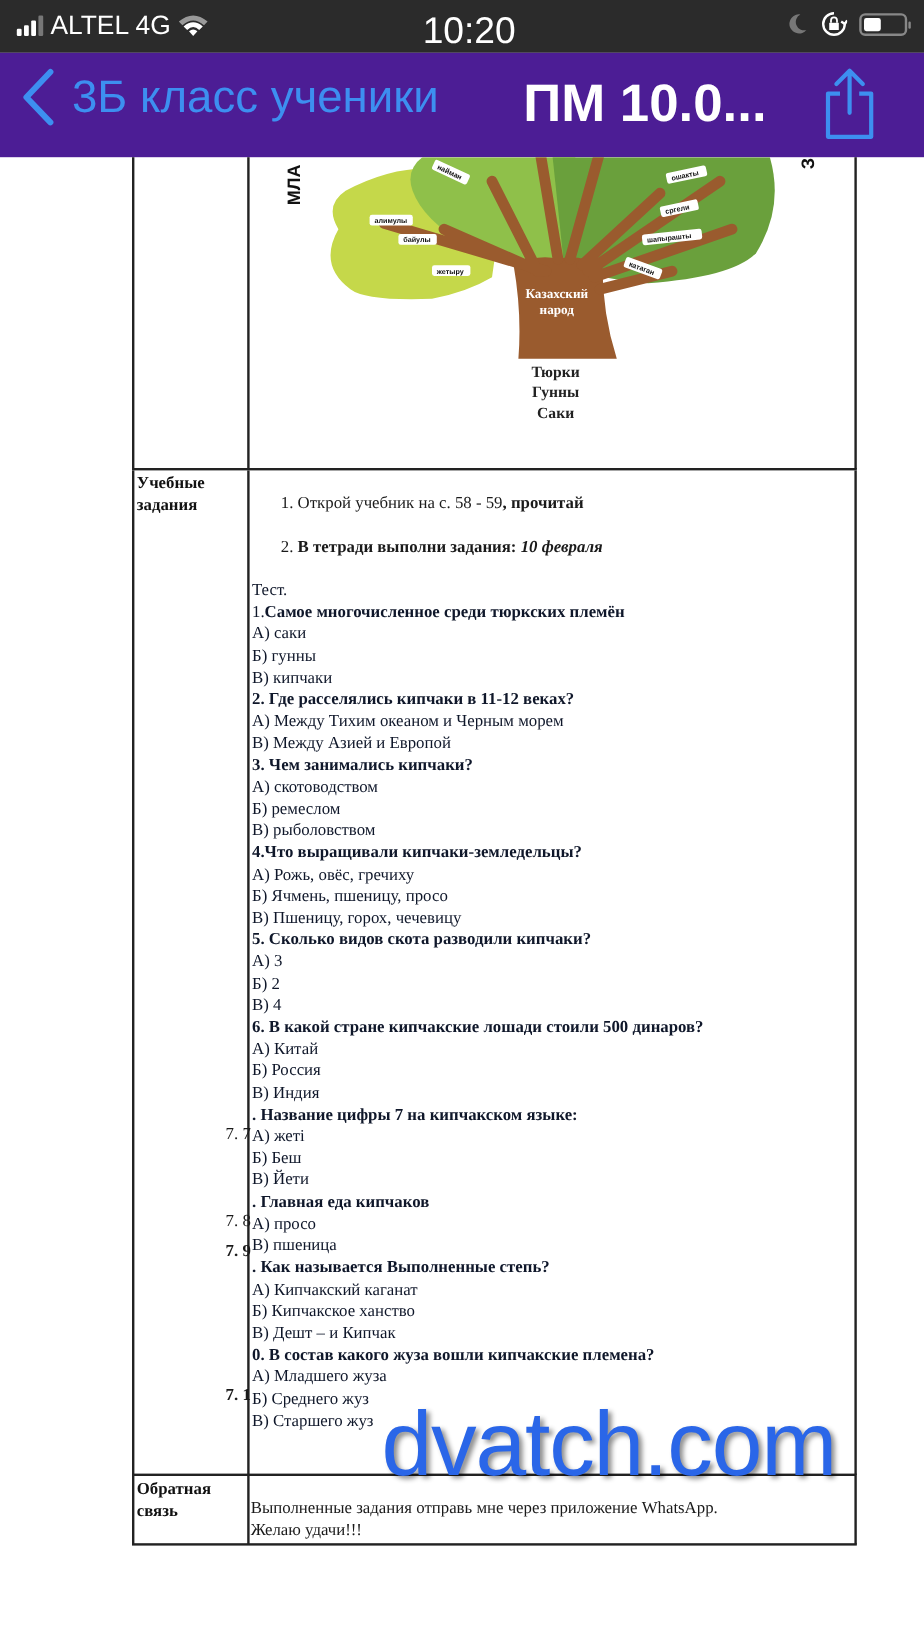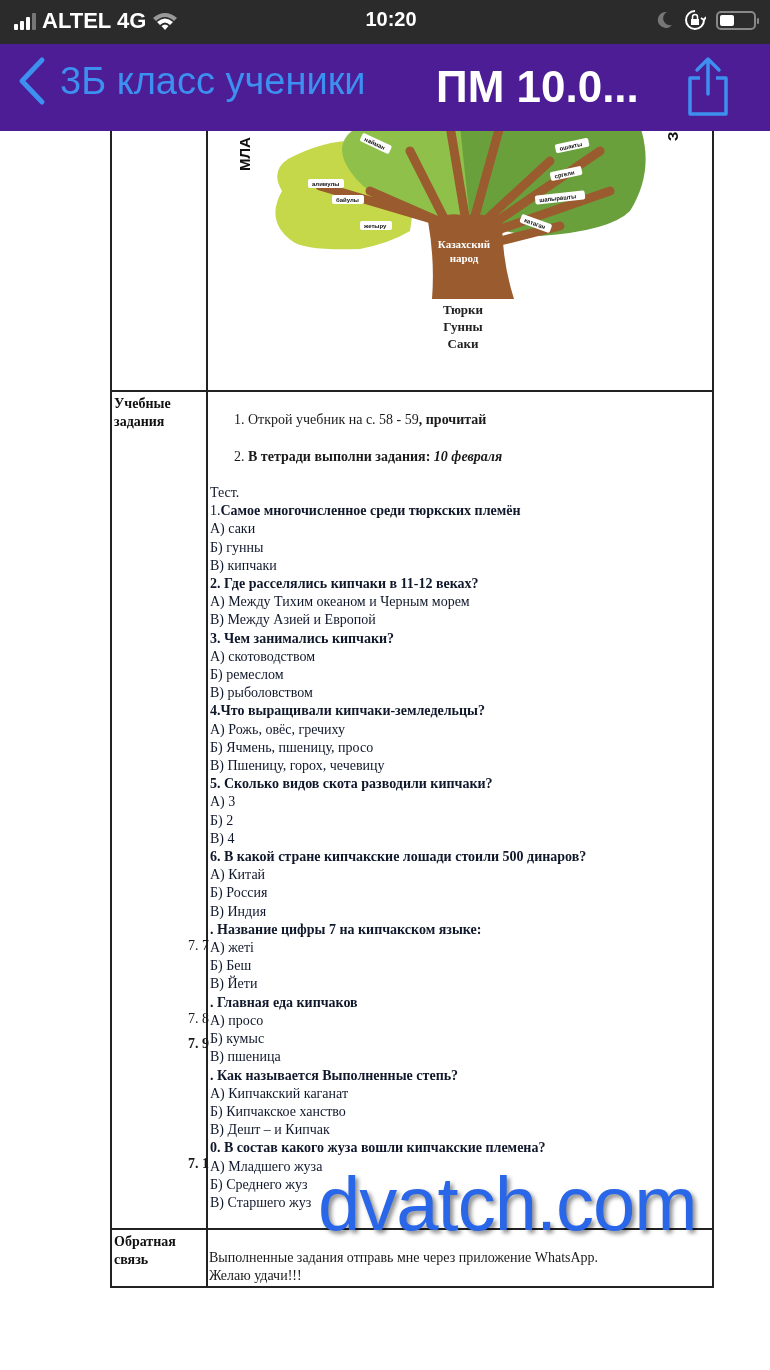--- a/index.html
+++ b/index.html
@@ -9,7 +9,7 @@
     }
     .status-bar {
       position: absolute; left: 0; top: 0; width: 770px; height: 44px;
-      background: #2b2b2b; color: #fff; font-family: "Liberation Sans", sans-serif; font-weight: bold;
+      background: #2b2b2b; color: #fff; font-family: "Liberation Sans", sans-serif;
     }
     .sb-left { position: absolute; left: 14px; top: 8px; display: flex; align-items: center; gap: 6px; font-size: 22px; }
     .signal { display: flex; align-items: flex-end; gap: 2px; height: 18px; }

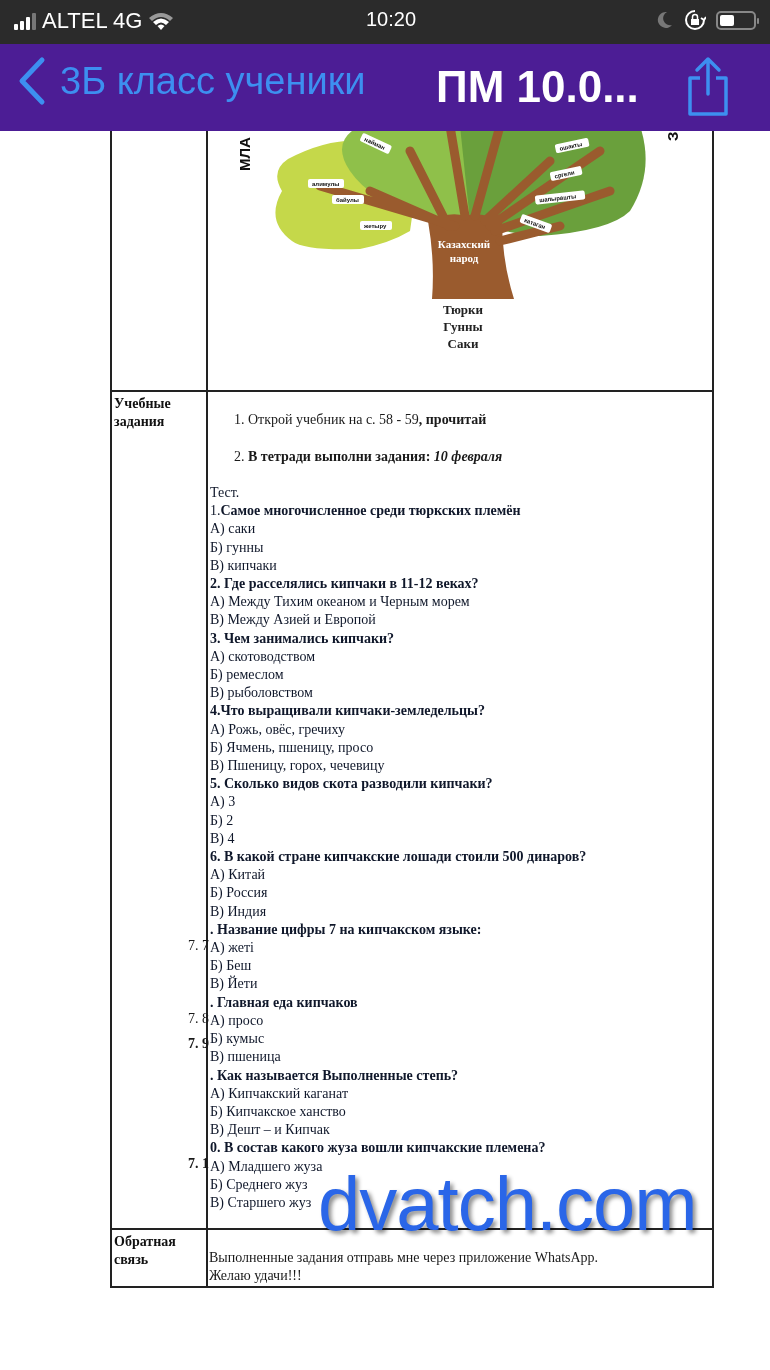--- a/index.html
+++ b/index.html
@@ -15,7 +15,7 @@
     .signal { display: flex; align-items: flex-end; gap: 2px; height: 18px; }
     .signal span { display: block; width: 4px; background: #fff; border-radius: 1px; }
     .signal span.dim { background: #777; }
-    .sb-time { position: absolute; left: 12px; right: 0; top: 8px; text-align: center; font-size: 20px; }
+    .sb-time { position: absolute; left: 12px; right: 0; top: 8px; text-align: center; font-size: 31px; }
     .sb-right { position: absolute; right: 14px; top: 9px; display: flex; align-items: center; gap: 10px; }
     .battery { width: 40px; height: 19px; border: 2px solid #888; border-radius: 5px; position: relative; box-sizing: border-box; }
     .battery::before { content: ""; position: absolute; left: 2px; top: 2px; width: 14px; height: 11px; background: #fff; border-radius: 2px; }

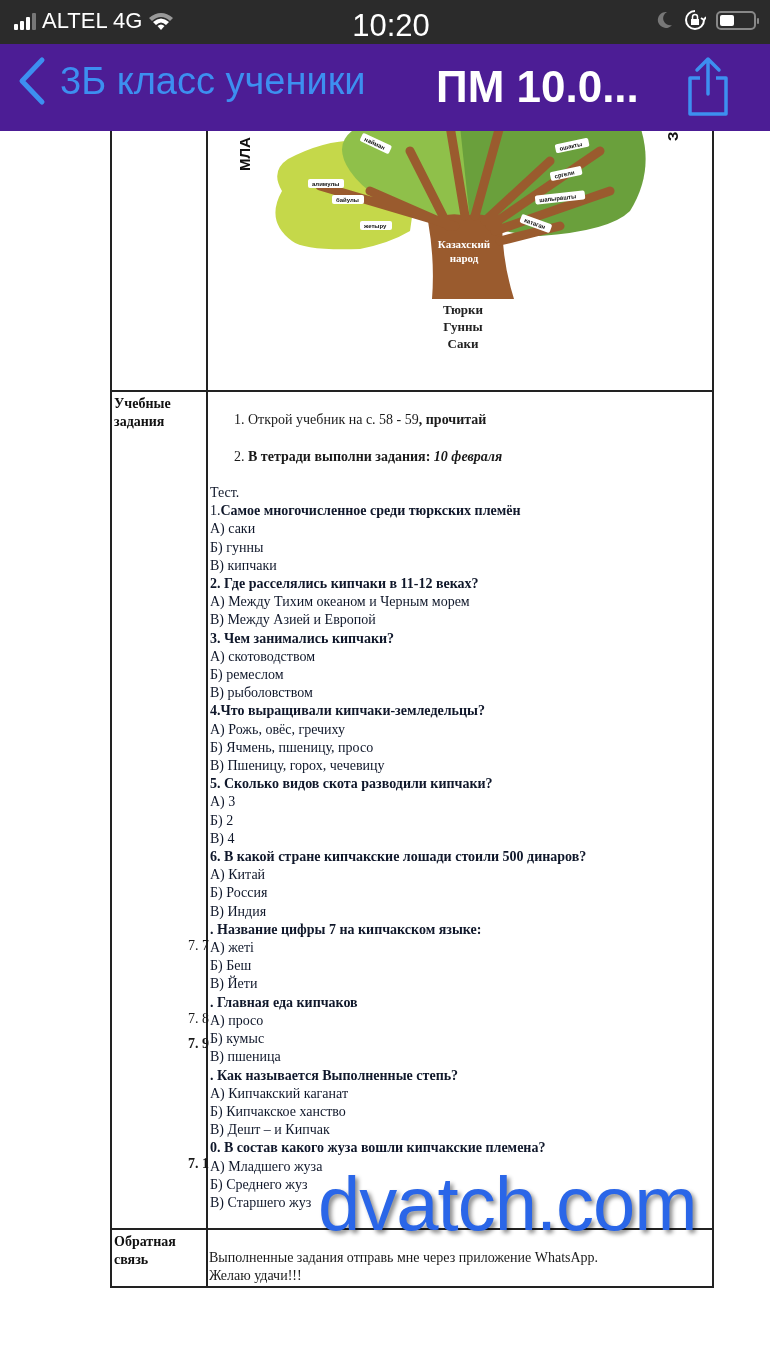--- a/index.html
+++ b/index.html
@@ -207,7 +207,6 @@
 
     <div class="line q">. Главная еда кипчаков</div>
     <div class="line">А) просо</div>
-    <div class="line">Б) кумыс</div>
     <div class="line">В) пшеница</div>
 
     <div class="line q">. Как называется Выполненные степь?</div>

